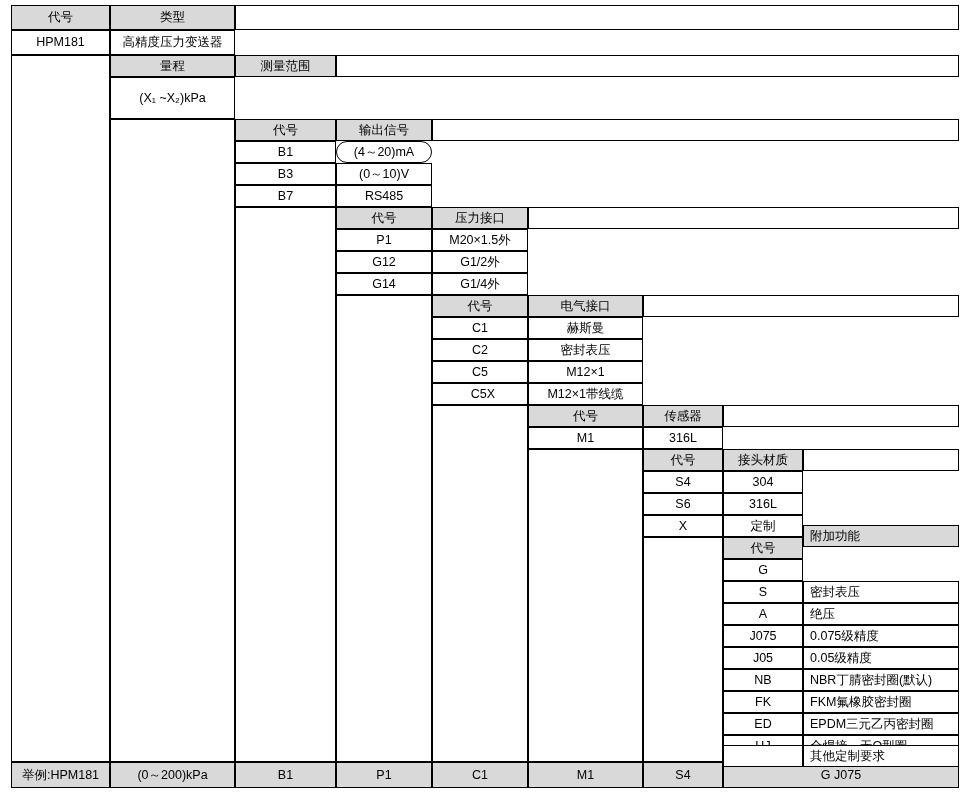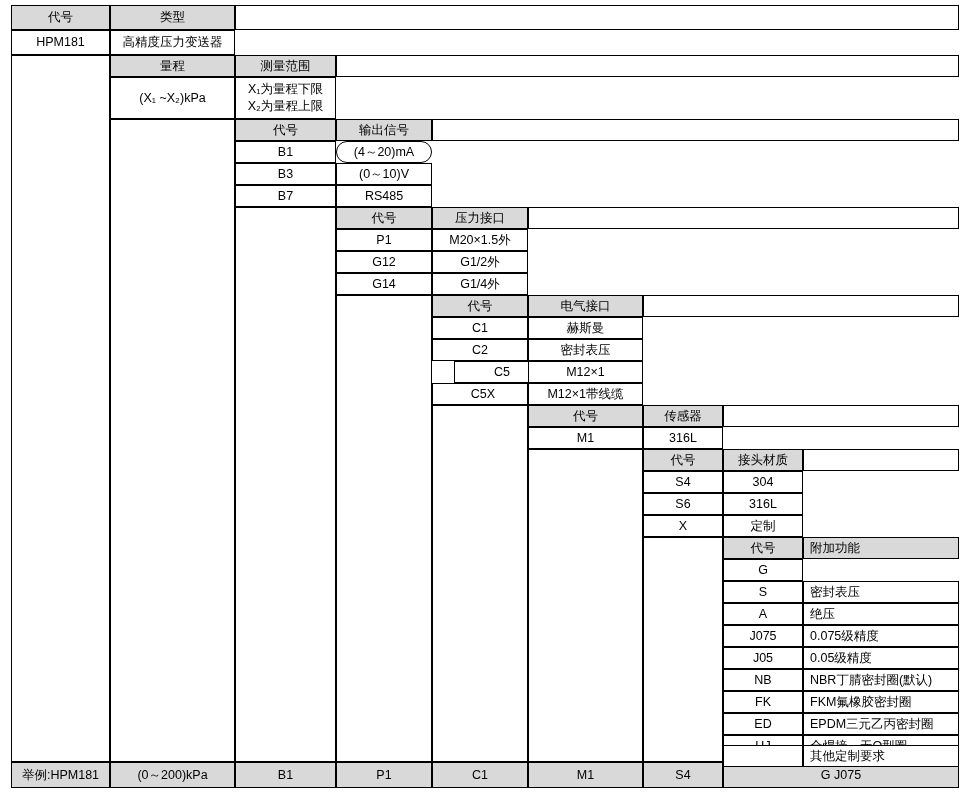--- a/index.html
+++ b/index.html
@@ -63,10 +63,6 @@
   <div class="cell plain" style="left:336px; top:55px; width:623px; height:22px;"></div>
 
   <div class="cell plain center" style="left:110px; top:77px; width:125px; height:42px;">(X₁ ~X₂)kPa</div>
-  <div class="cell plain twoline" style="left:235px; top:77px; width:101px; height:42px;">
-    <span>X₁为量程下限</span>
-    <span>X₂为量程上限</span>
-  </div>
 
   <div class="cell plain" style="left:110px; top:119px; width:125px; height:643px;"></div>
 

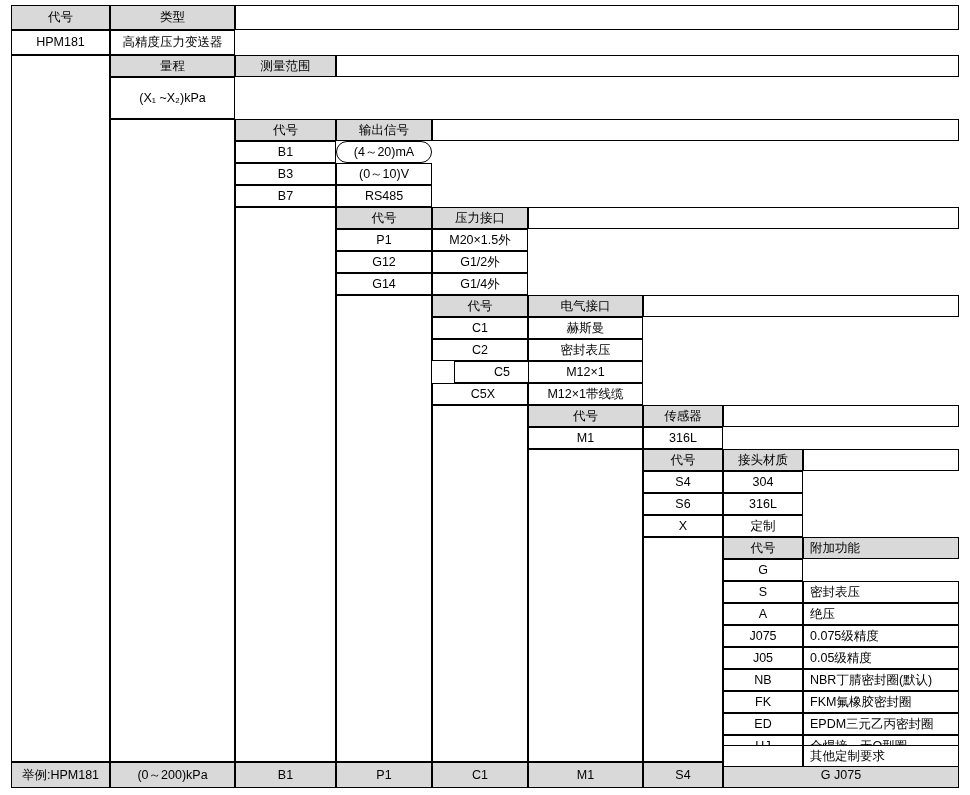--- a/index.html
+++ b/index.html
@@ -106,7 +106,7 @@
   <div class="cell plain center" style="left:432px; top:339px; width:96px; height:22px;">C2</div>
   <div class="cell plain center" style="left:528px; top:339px; width:115px; height:22px;">密封表压</div>
 
-  <div class="cell plain center" style="left:432px; top:361px; width:96px; height:22px;margin-left:22px;">C5</div>
+  <div class="cell plain center" style="left:432px; top:361px; width:96px; height:22px;">C5</div>
   <div class="cell plain center" style="left:528px; top:361px; width:115px; height:22px;">M12×1</div>
 
   <div class="cell plain center" style="left:432px; top:383px; width:96px; height:22px;padding-left:6px;">C5X</div>

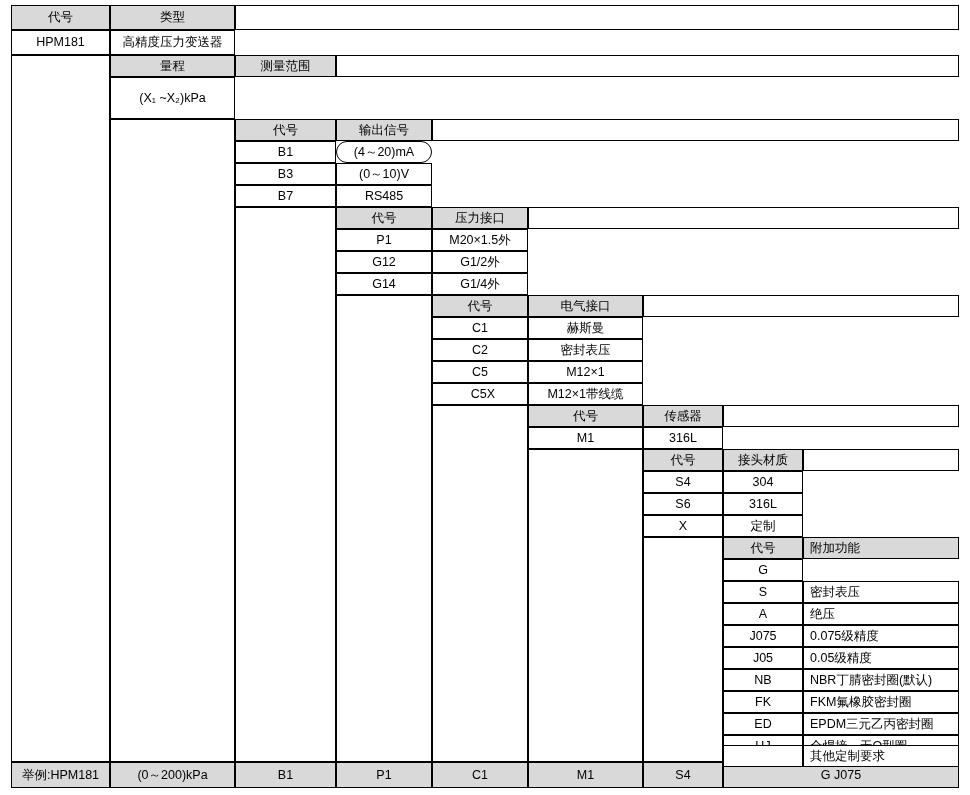--- a/index.html
+++ b/index.html
@@ -139,7 +139,7 @@
   <div class="cell plain" style="left:643px; top:537px; width:80px; height:225px;"></div>
 
   <div class="cell head center" style="left:723px; top:537px; width:80px; height:22px;">代号</div>
-  <div class="cell head left" style="left:803px; top:537px; width:156px; height:22px;">附加功能</div>
+  <div class="cell head left" style="left:803px; top:525px; width:156px; height:22px;">附加功能</div>
 
   <div class="cell plain center" style="left:723px; top:559px; width:80px; height:22px;">G</div>
 

